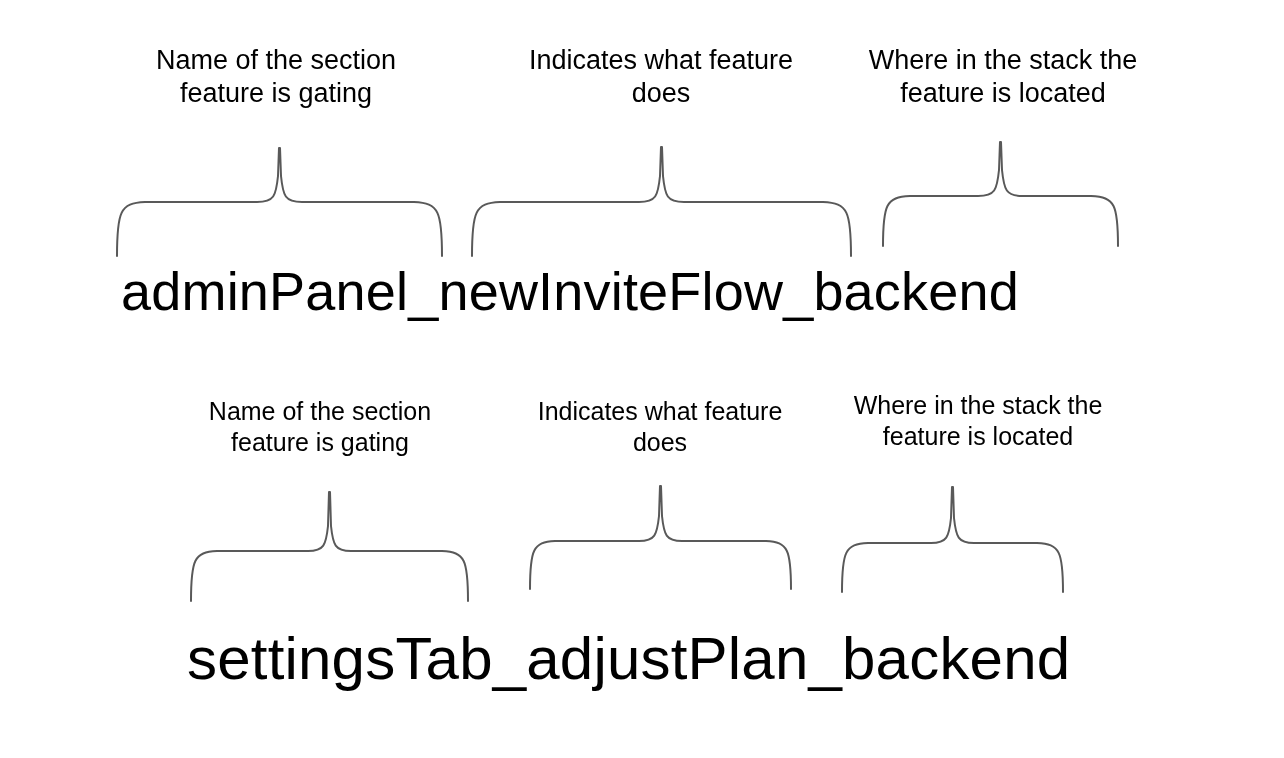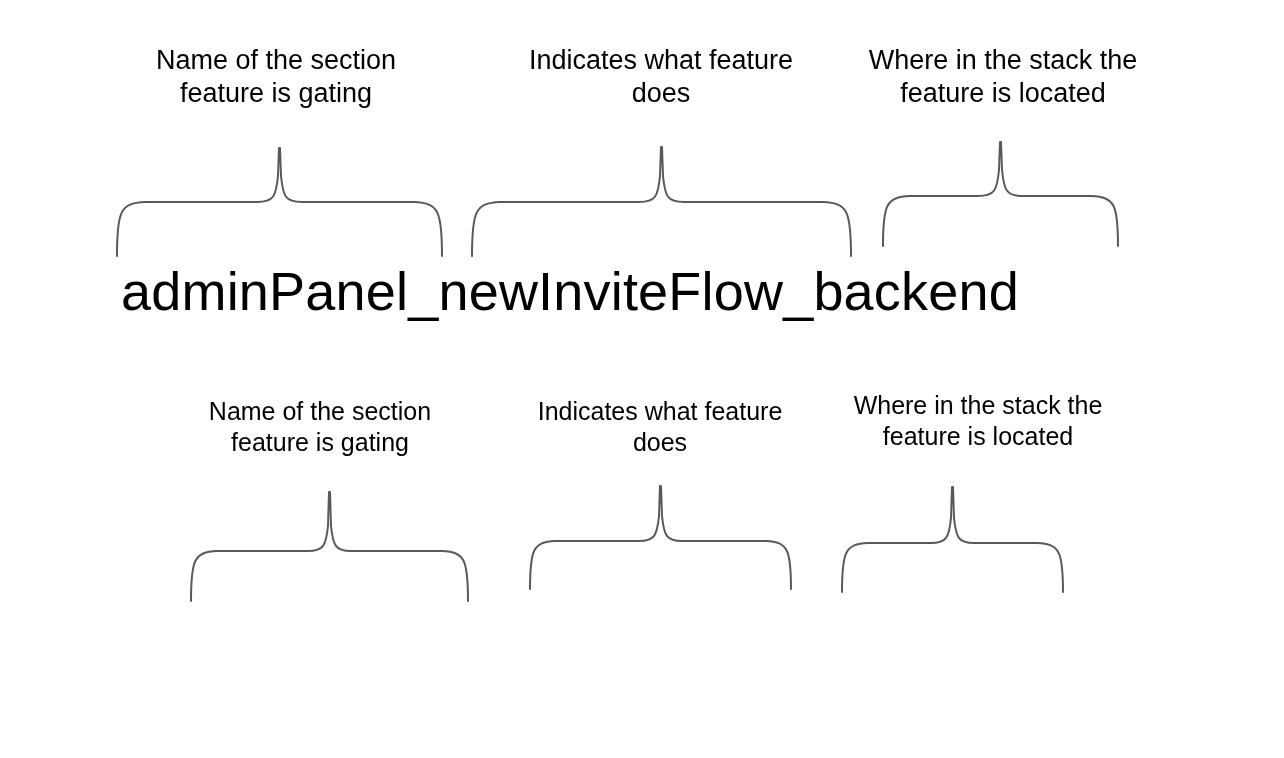--- a/index.html
+++ b/index.html
@@ -155,6 +155,7 @@
          C 1060,544 1063,552 1063,592"></path>
   </svg>
 
+  <div class="flag-name" id="flag-name-2">settingsTab_adjustPlan_backend</div>
 
 </div>
 

